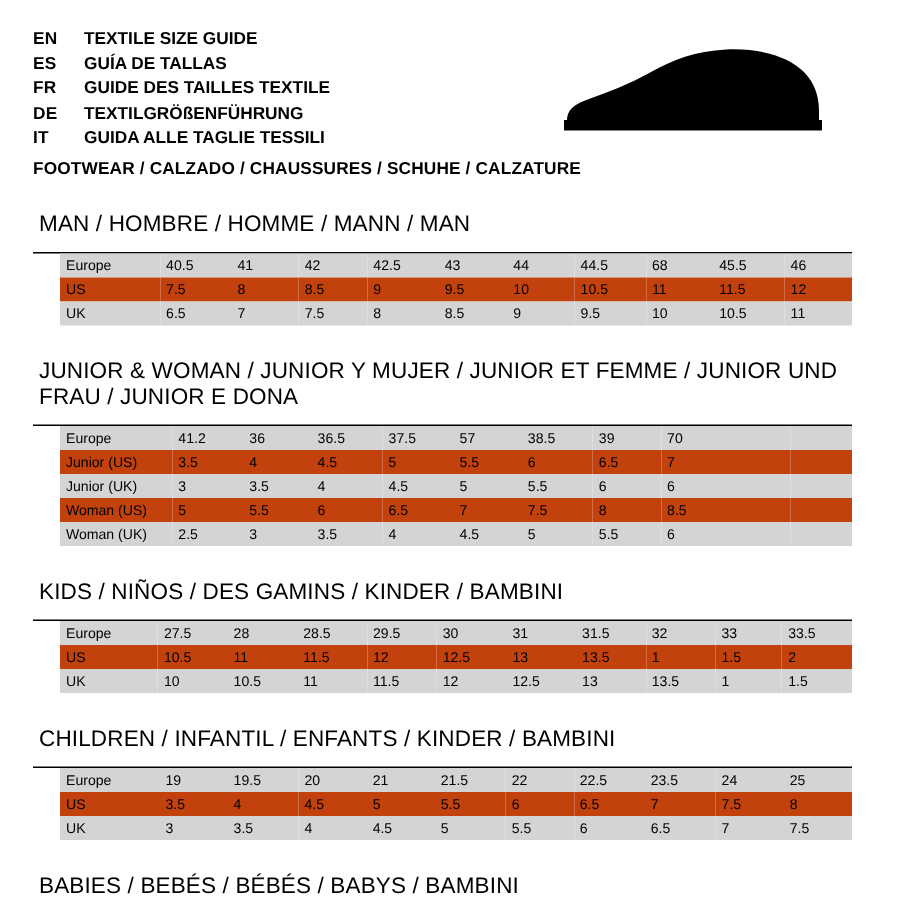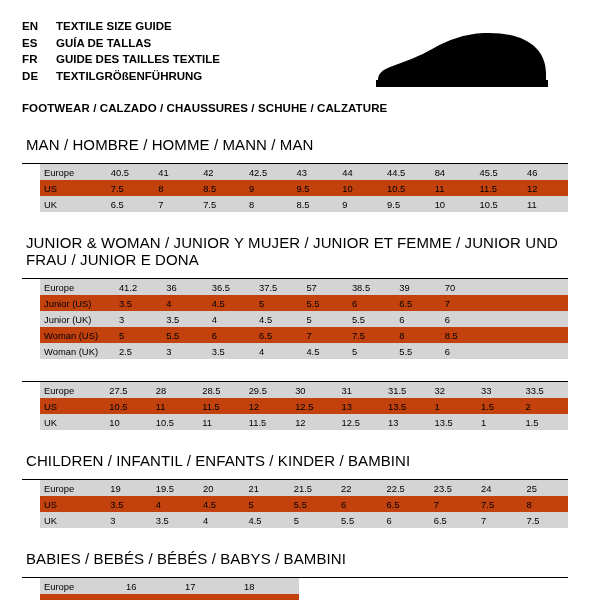--- a/index.html
+++ b/index.html
@@ -123,6 +123,10 @@
       <div class="lang-row">
         <span class="lang-code">DE</span>
         <span class="lang-title">TEXTILGRÖßENFÜHRUNG</span>
+      </div>
+      <div class="lang-row">
+        <span class="lang-code">IT</span>
+        <span class="lang-title">GUIDA ALLE TAGLIE TESSILI</span>
       </div>
     </div>
 

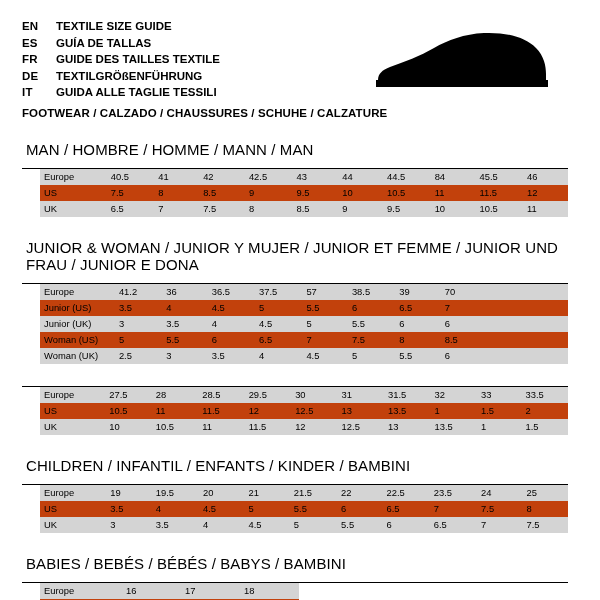--- a/index.html
+++ b/index.html
@@ -154,7 +154,7 @@
         <td class="val">43</td>
         <td class="val">44</td>
         <td class="val">44.5</td>
-        <td class="val">84</td>
+        <td class="val">68</td>
         <td class="val">45.5</td>
         <td class="val">46</td>
       </tr>

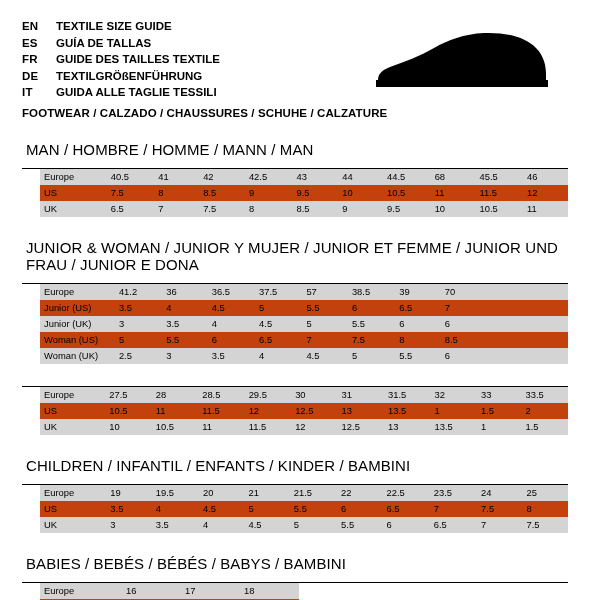--- a/index.html
+++ b/index.html
@@ -263,6 +263,7 @@
   </div>
 
   <div class="group">
+    <div class="group-head">KIDS / NIÑOS / DES GAMINS / KINDER / BAMBINI</div>
     <div class="divider"></div>
     <table class="size">
       <tbody>

